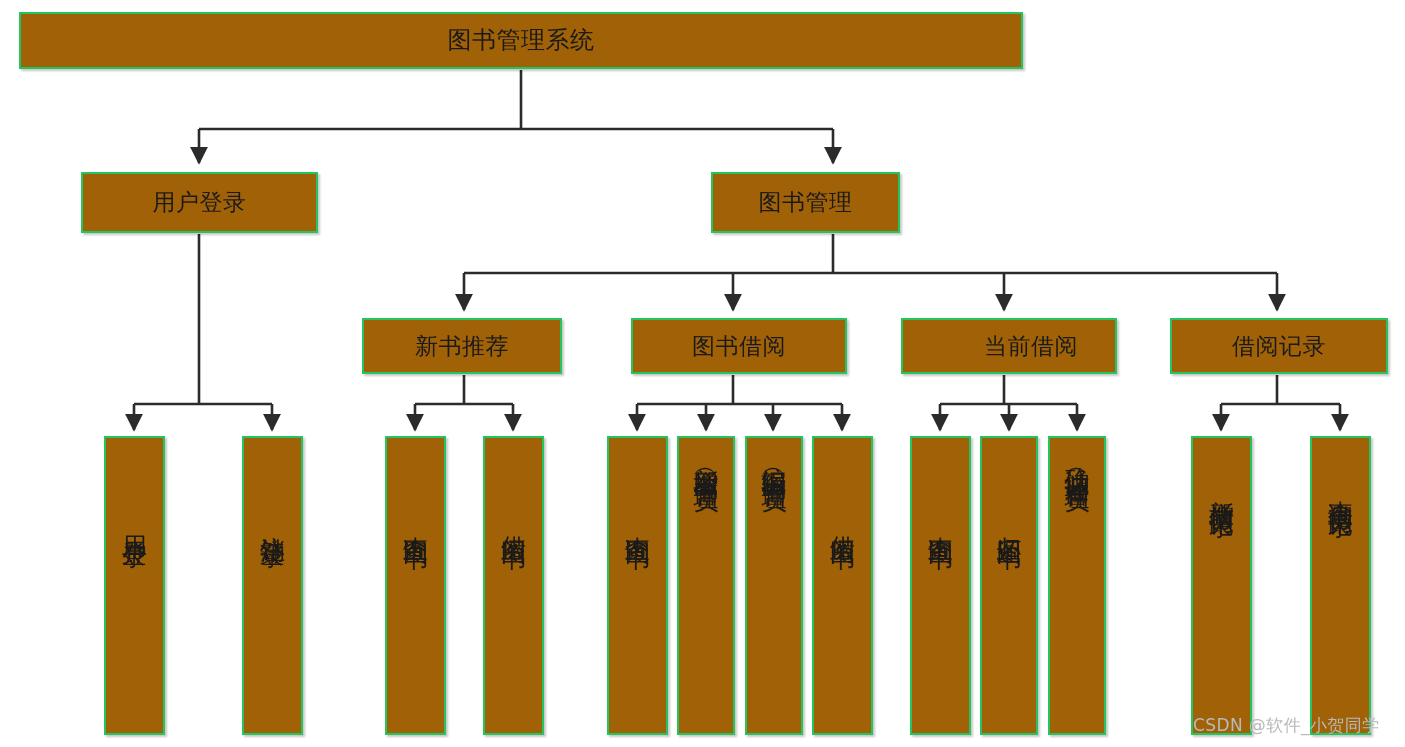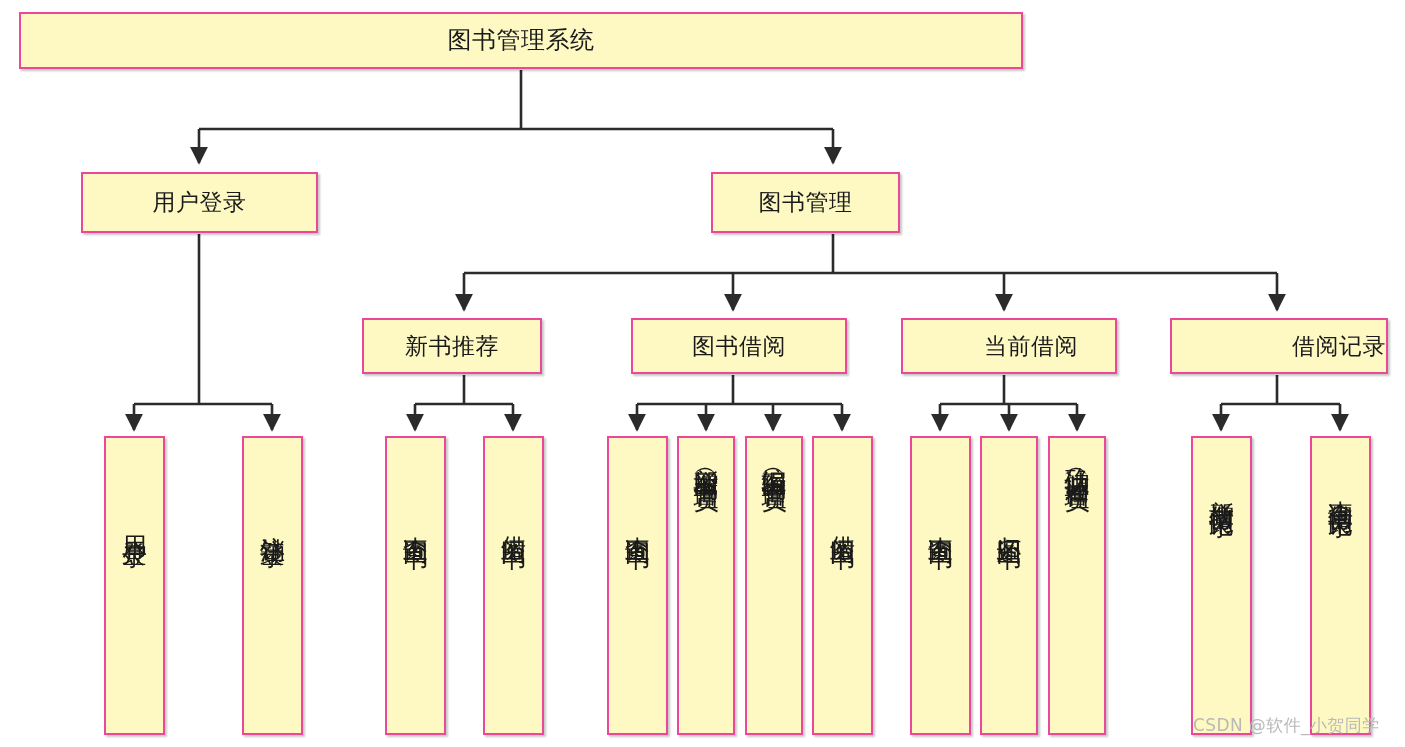--- a/index.html
+++ b/index.html
@@ -27,8 +27,8 @@
   .node {
     position: absolute;
     box-sizing: border-box;
-    border: 2px solid #ec4899;
-    background: #fef9c3;
+    border: 2px solid #22c55e;
+    background: #a16207;
     box-shadow: 2px 2px 2px rgba(0,0,0,0.22);
     display: flex;
     align-items: center;

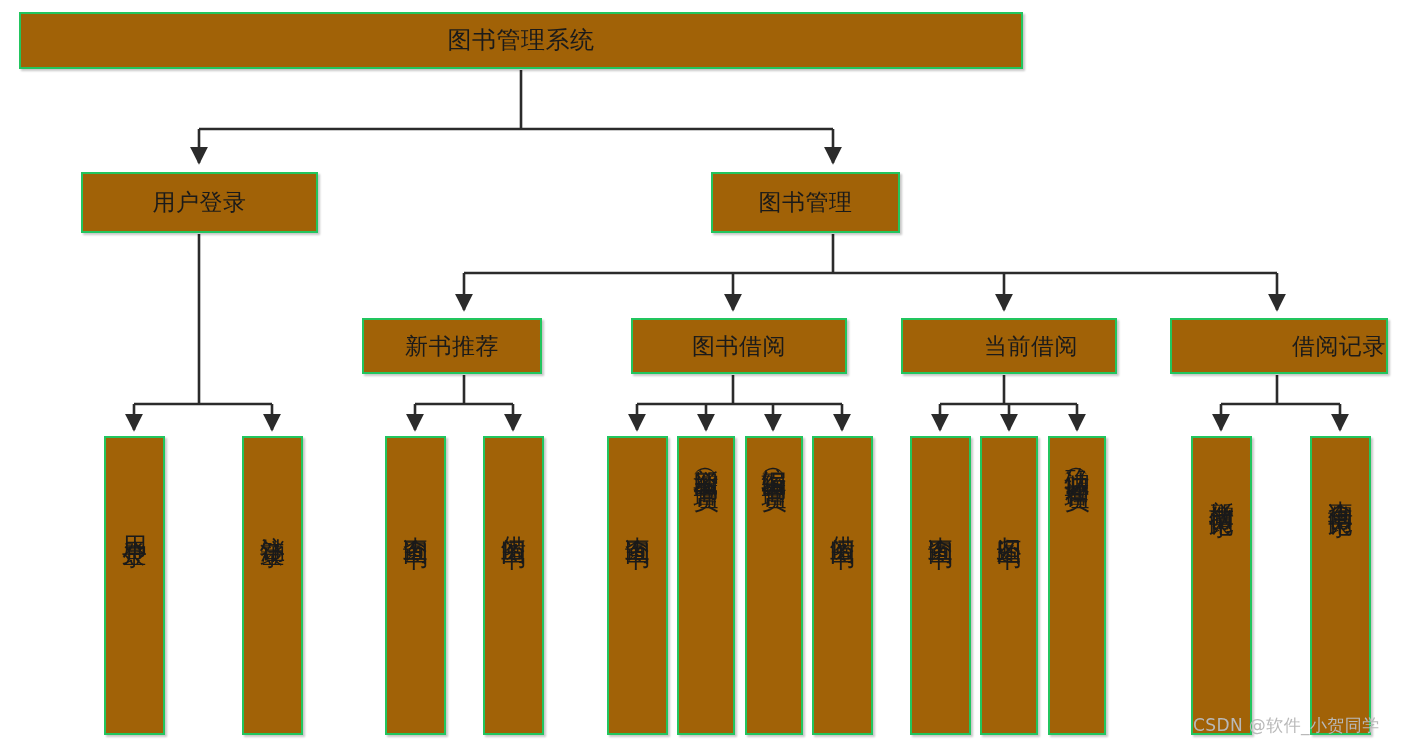--- a/index.html
+++ b/index.html
@@ -136,7 +136,7 @@
     <span class="node-label">图书管理</span>
   </div>
 
-  <div class="node horiz" style="left:362px; top:318px; width:180px; height:56px;">
+  <div class="node horiz" style="left:362px; top:318px; width:200px; height:56px;">
     <span class="node-label">新书推荐</span>
   </div>
   <div class="node horiz" style="left:631px; top:318px; width:216px; height:56px;">

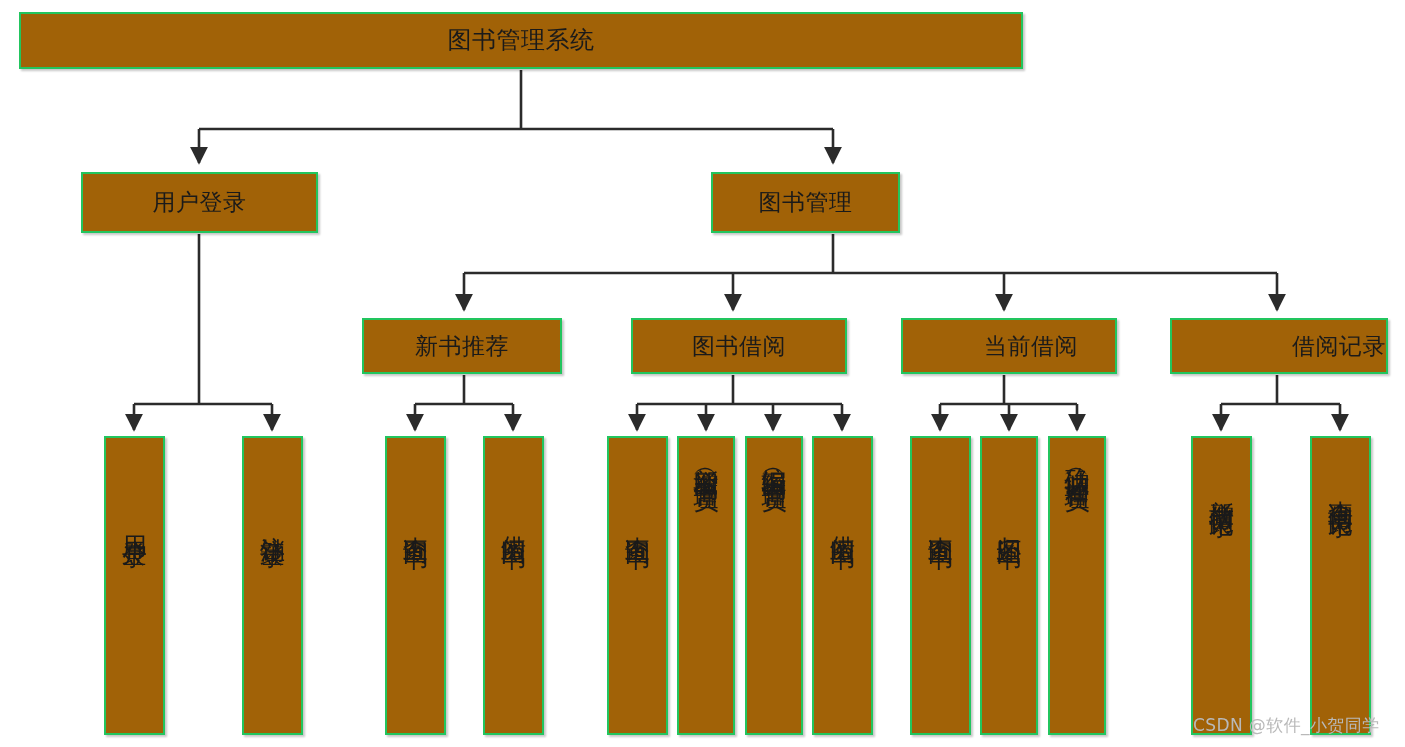--- a/index.html
+++ b/index.html
@@ -145,7 +145,7 @@
   <div class="node horiz" style="left:901px; top:318px; width:216px; height:56px;padding-left:44px;">
     <span class="node-label">当前借阅</span>
   </div>
-  <div class="node horiz" style="left:1170px; top:318px; width:218px; height:56px;justify-content:flex-end;">
+  <div class="node horiz" style="left:1170px; top:318px; width:218px; height:56px;">
     <span class="node-label">借阅记录</span>
   </div>
 

